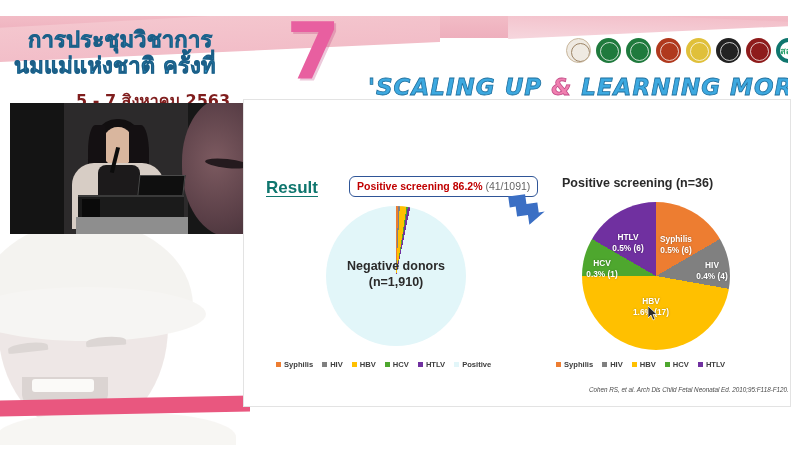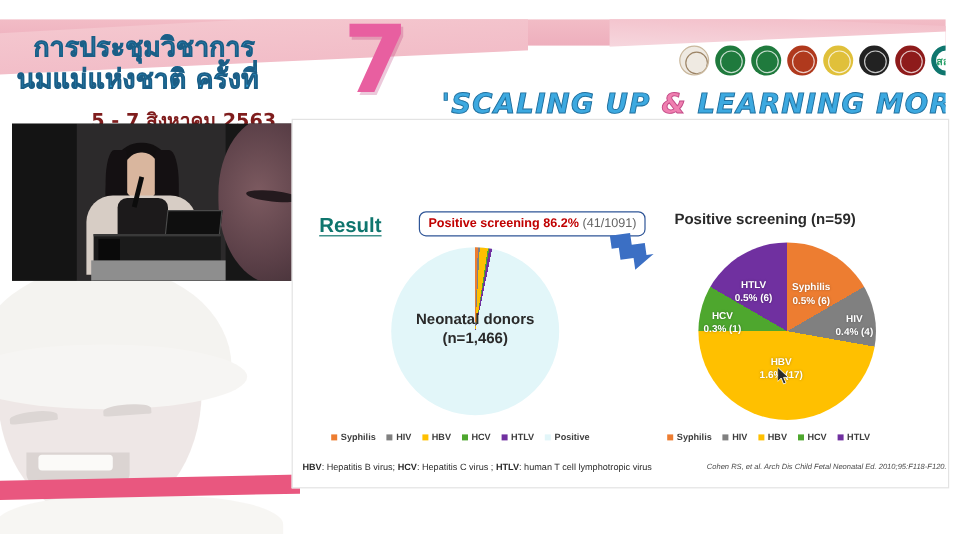--- a/index.html
+++ b/index.html
@@ -462,7 +462,7 @@
         </span>
     </div>
 
-    <div class="right-pie-title">Positive screening (n=59)</div>
+    <div class="right-pie-title">Positive screening (n=36)</div>
     <div class="pie-right" style="background: conic-gradient(
             #ED7D31 0deg 60deg,
             #808080 60deg 100deg,

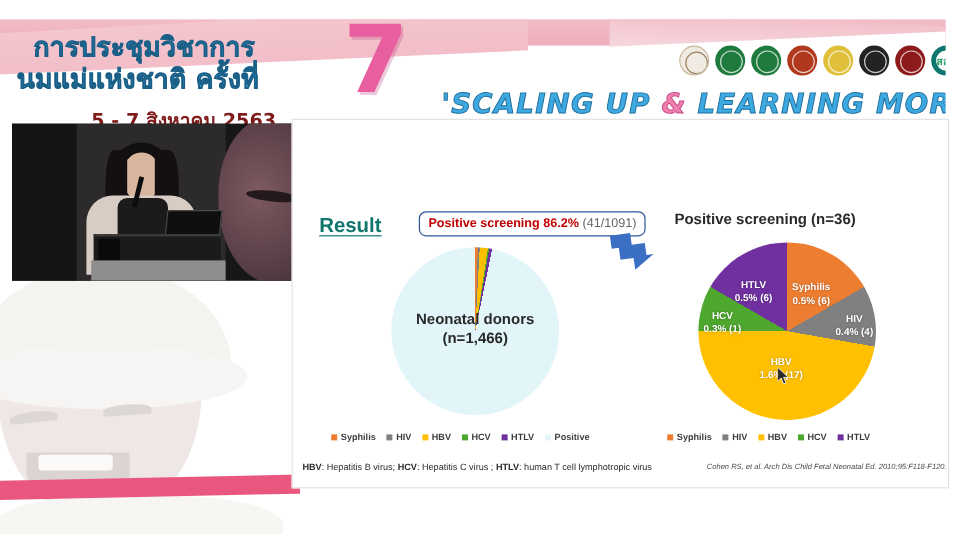--- a/index.html
+++ b/index.html
@@ -431,7 +431,7 @@
       <div class="wedge" style="background: conic-gradient(from 0deg, transparent 9.7deg, #7030A0 9.7deg 11.7deg, transparent 11.7deg);"></div>
     </div>
     <div class="pie-left-label">
-      <div>Neonatal donors</div>
+      <div>Negative donors</div>
       <div>(n=1,466)</div>
     </div>
 

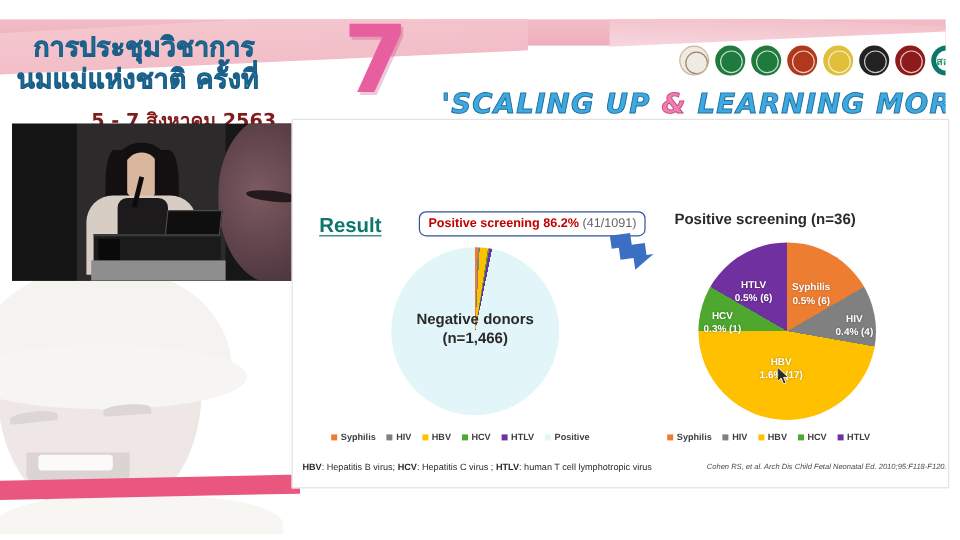--- a/index.html
+++ b/index.html
@@ -432,7 +432,7 @@
     </div>
     <div class="pie-left-label">
       <div>Negative donors</div>
-      <div>(n=1,466)</div>
+      <div>(n=1,910)</div>
     </div>
 
     <div class="legend legend-left">

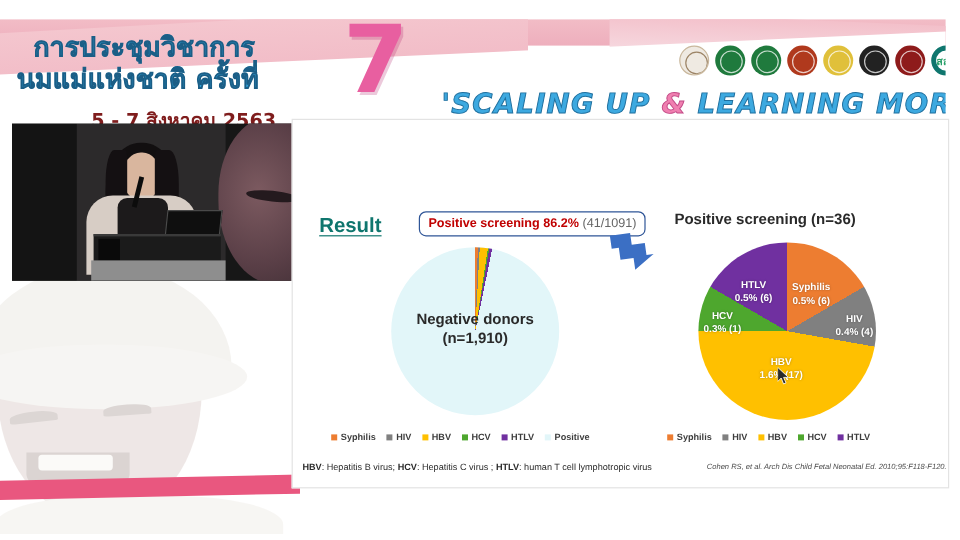--- a/index.html
+++ b/index.html
@@ -518,9 +518,6 @@
         </span>
     </div>
 
-    <div class="footnote">
-      <b>HBV</b><span>: Hepatitis B virus; </span><b>HCV</b><span>: Hepatitis C virus ; </span><b>HTLV</b><span>: human T cell lymphotropic virus</span>
-    </div>
 
     <div class="citation">Cohen RS, et al. Arch Dis Child Fetal Neonatal Ed. 2010;95:F118-F120.</div>
   </div>

